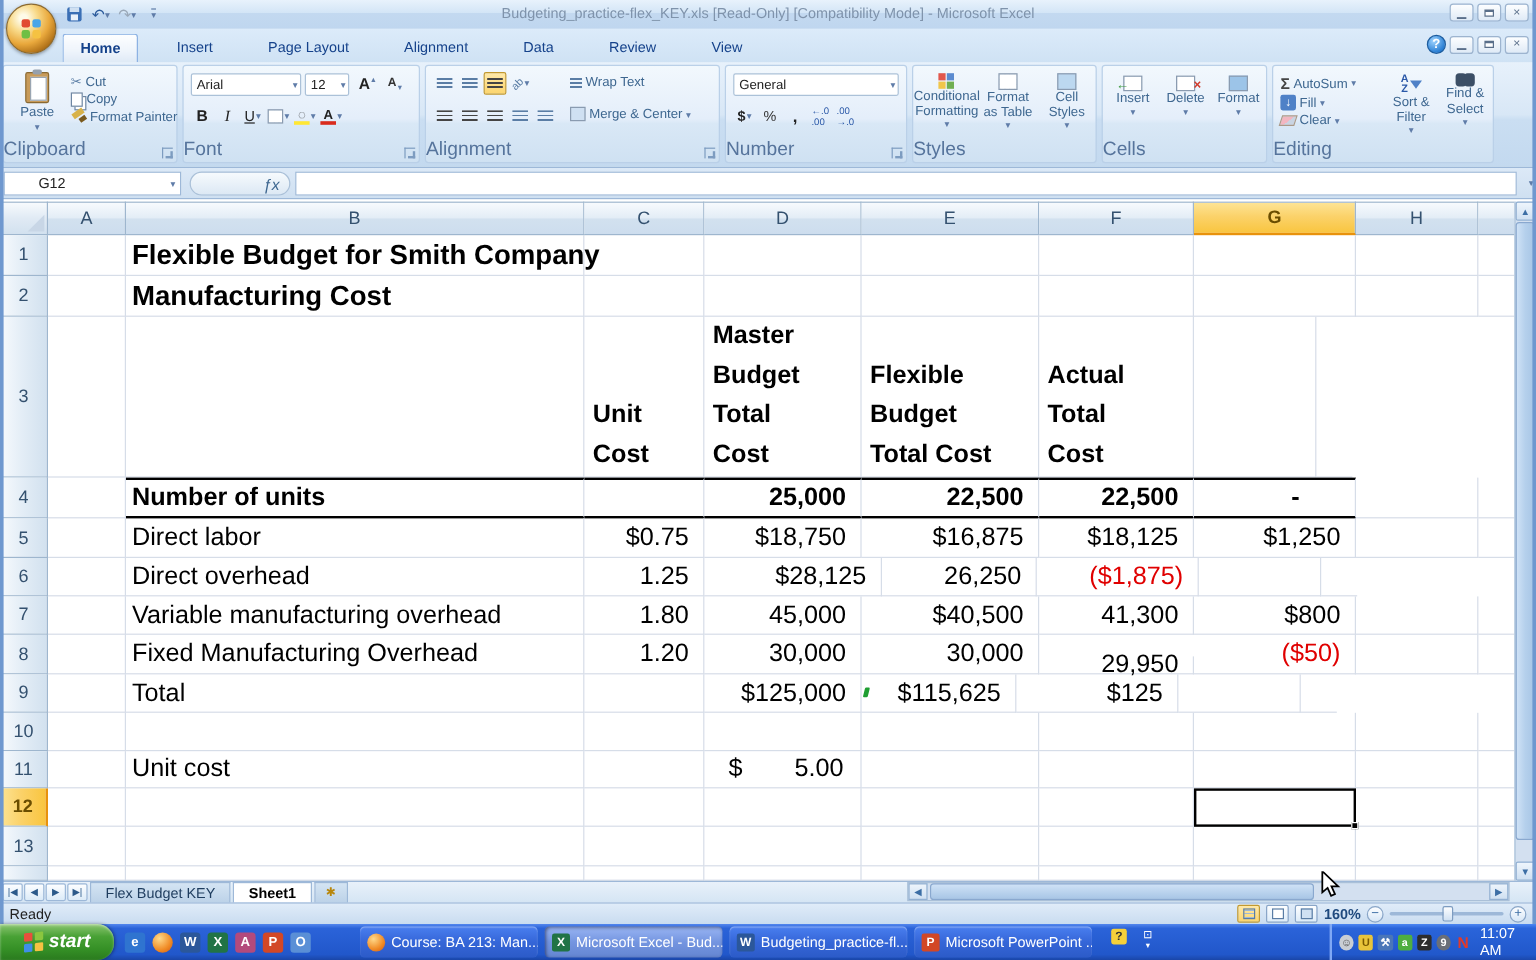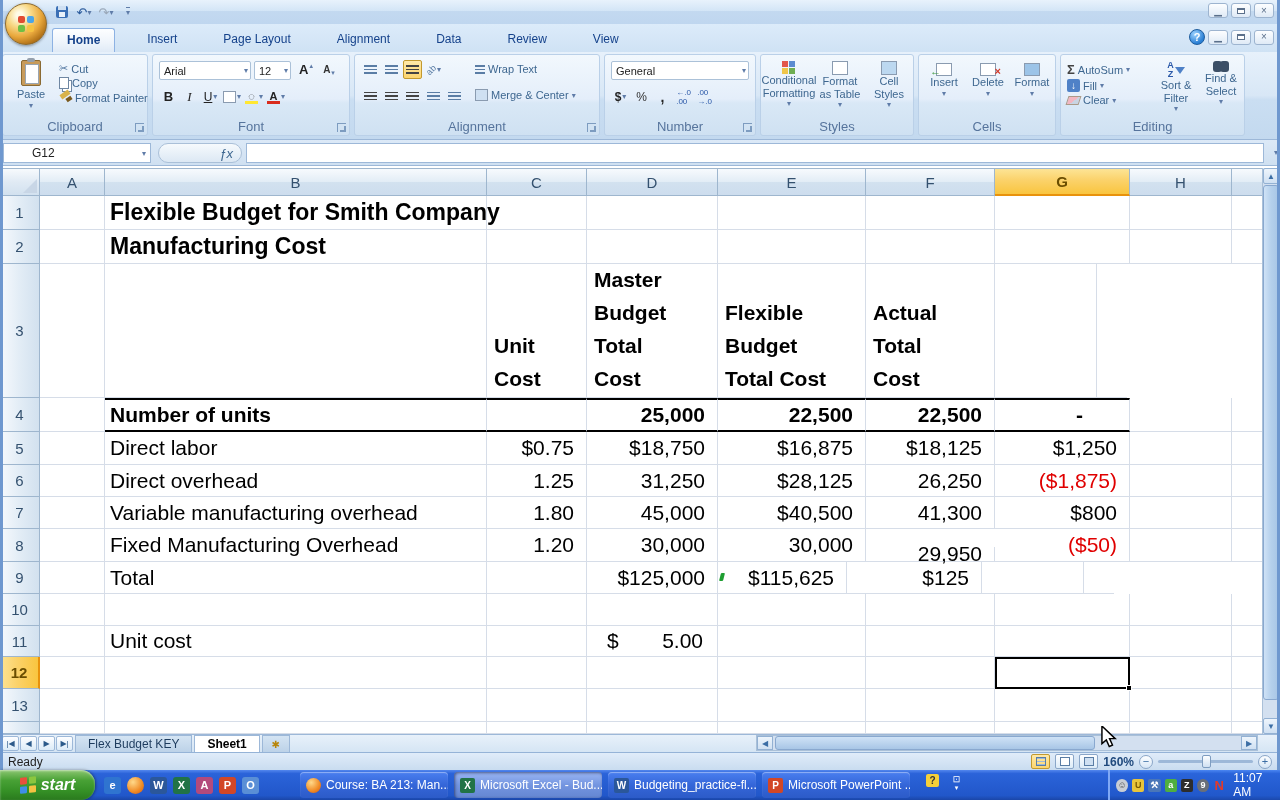--- a/index.html
+++ b/index.html
@@ -202,6 +202,7 @@
         <span class="arr" style="border-top:1px solid #5f7ca8">▾</span>
       </span>
   </div>
+  <div class="title-text">Budgeting_practice-flex_KEY.xls  [Read-Only]  [Compatibility Mode] -  Microsoft Excel</div>
   <div class="winbtns">
     <span class="wb">▁</span>
     <span class="wb">

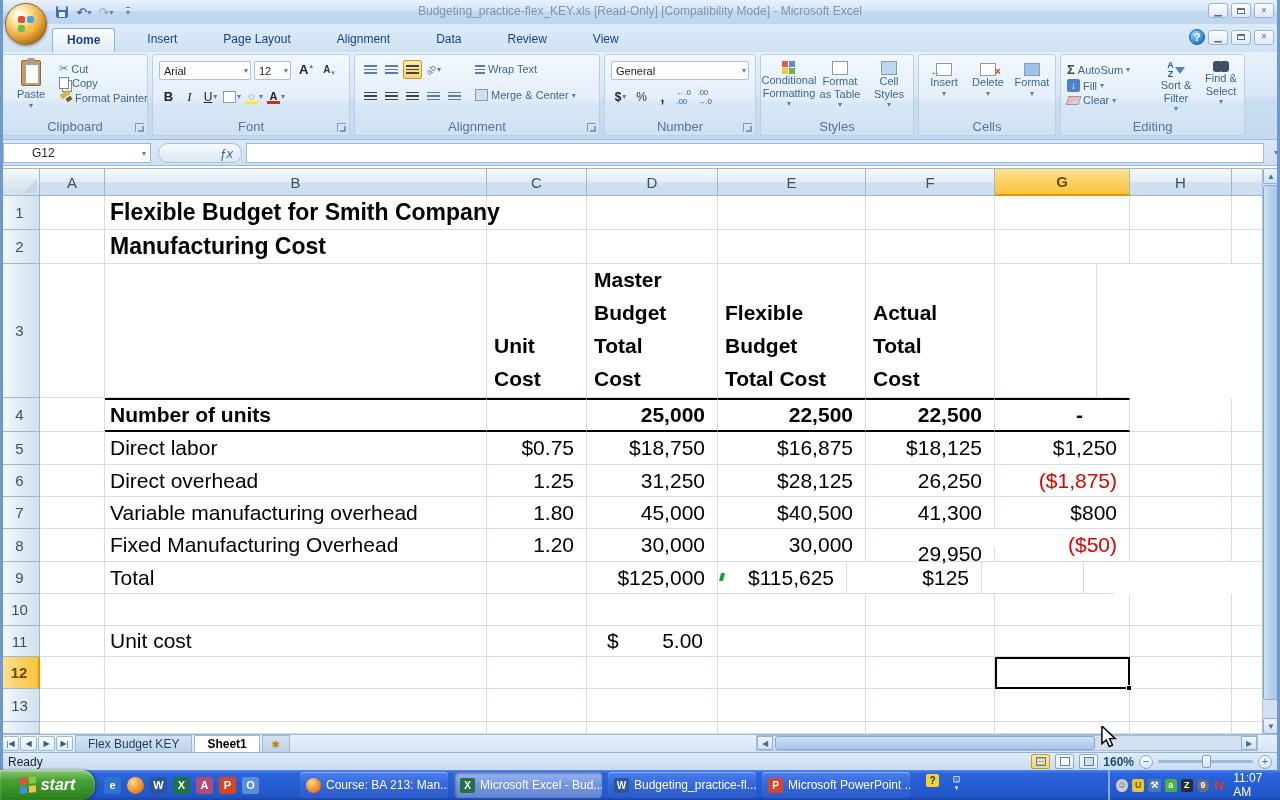--- a/index.html
+++ b/index.html
@@ -43,7 +43,7 @@
     background:linear-gradient(#e7f1fb,#d8e7f6 50%,#cadef2 55%,#c3d9ef);border-bottom:1px solid #9db8d8;z-index:38}
   .rgroup{position:absolute;top:2px;height:82px;border:1px solid #bad0e8;border-radius:3px;
     background:linear-gradient(#f2f8fd,#e4eefa 55%,#d9e8f6 60%,#cfe1f2)}
-  .glabel{position:absolute;left:0;right:0;bottom:1px;text-align:center;font-size:13px;color:#56749c}
+  .glabel{position:absolute;left:0;right:0;bottom:1px;font-size:16px;color:#56749c}
   .launcher{position:absolute;right:3px;bottom:3px;width:9px;height:9px;border-left:1px solid #7d9cc0;border-top:1px solid #7d9cc0}
   .launcher:after{content:"";position:absolute;right:0;bottom:0;width:4px;height:4px;border-right:2px solid #7d9cc0;border-bottom:2px solid #7d9cc0}
   .rbtn{display:flex;align-items:center;gap:3px;font-size:11px;color:#3e6790;padding:1px 2px;border-radius:2px;white-space:nowrap}

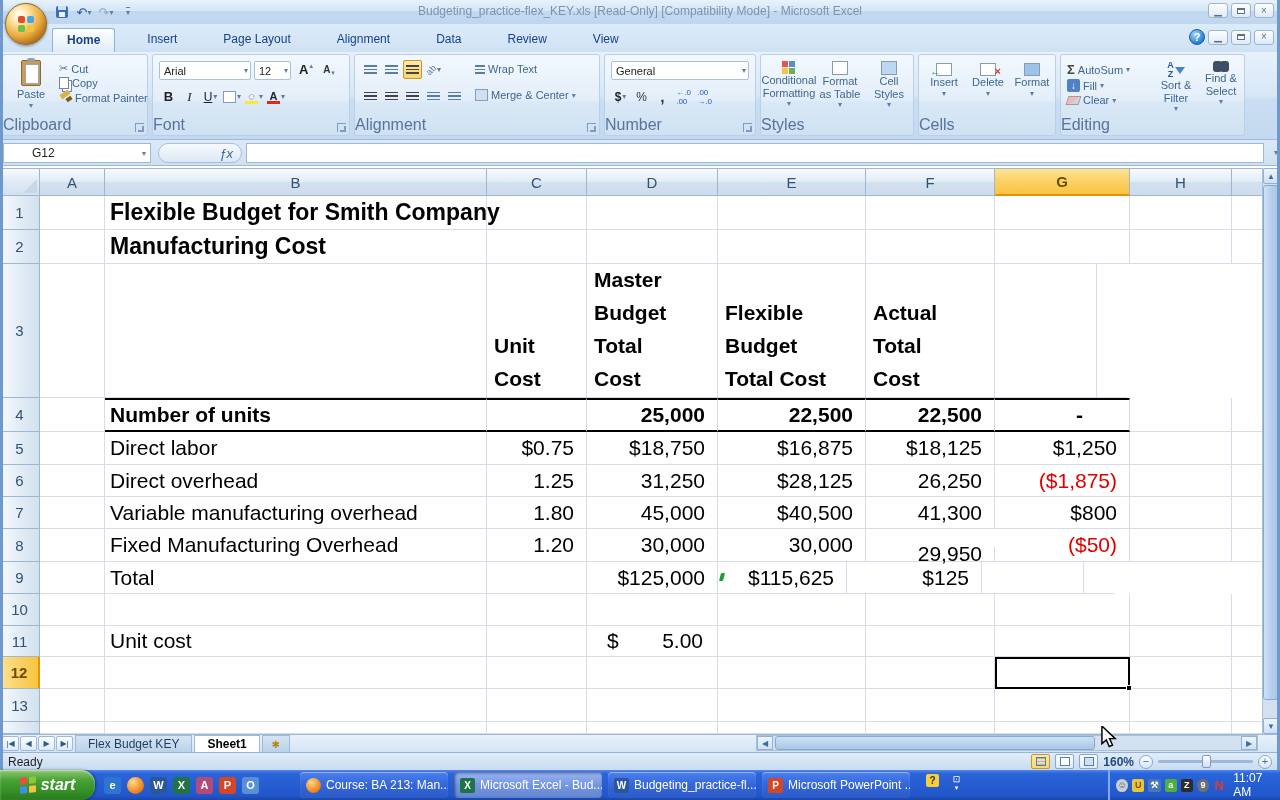--- a/index.html
+++ b/index.html
@@ -577,7 +577,6 @@
         <div class="cell" style="width: 65px;"></div>
         <div class="cell" style="width: 382px;">Direct overhead</div>
         <div class="cell num" style="width: 100px;">1.25</div>
-        <div class="cell num" style="width: 131px;">31,250</div>
         <div class="cell num" style="width: 148px;">$28,125</div>
         <div class="cell num" style="width: 129px;">26,250</div>
         <div class="cell num red" style="width: 135px;">($1,875)</div>

